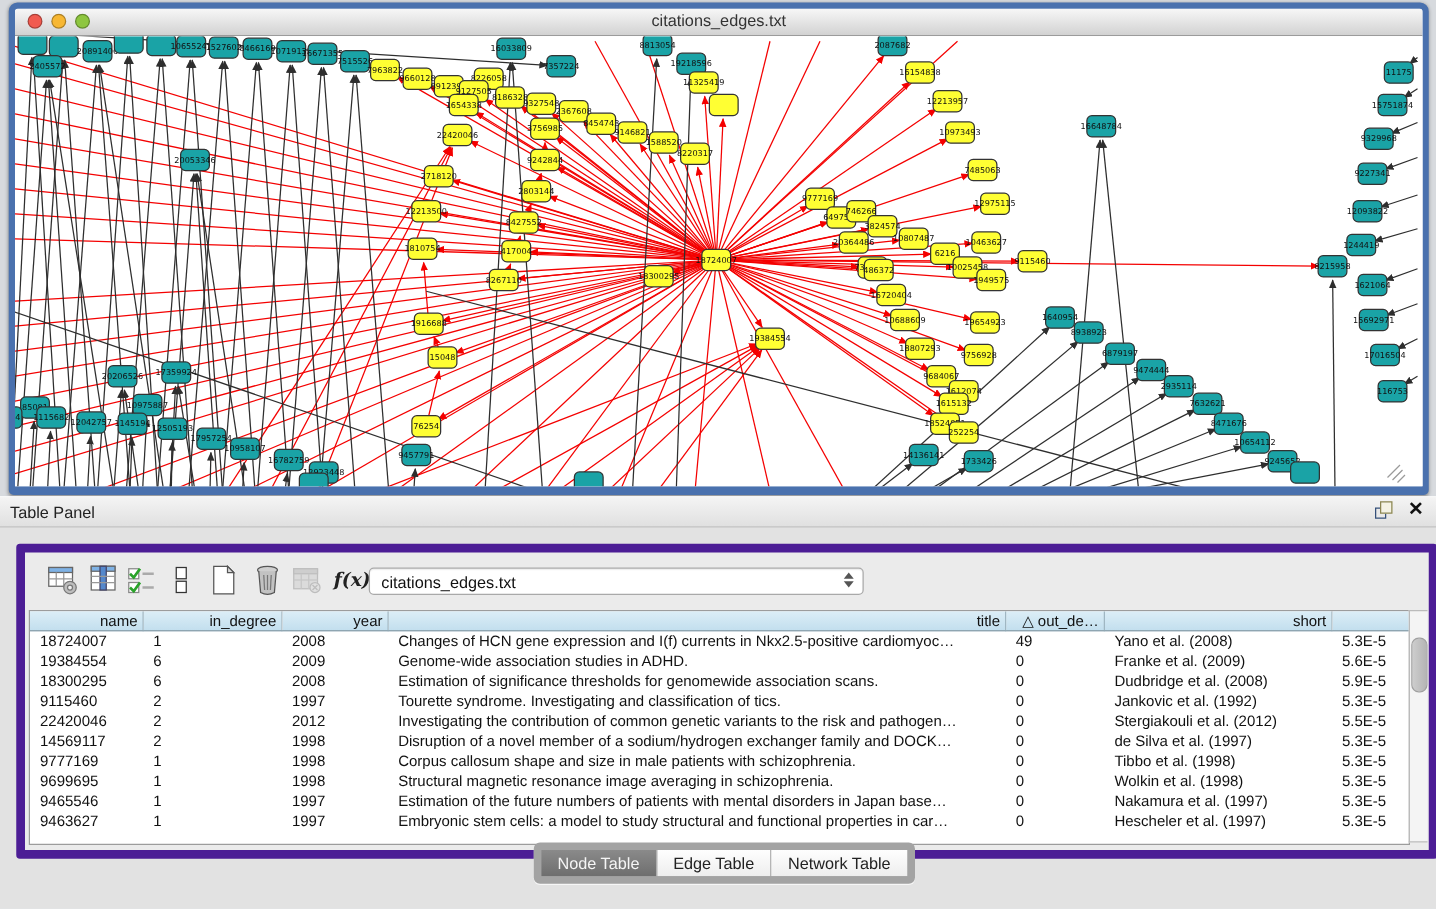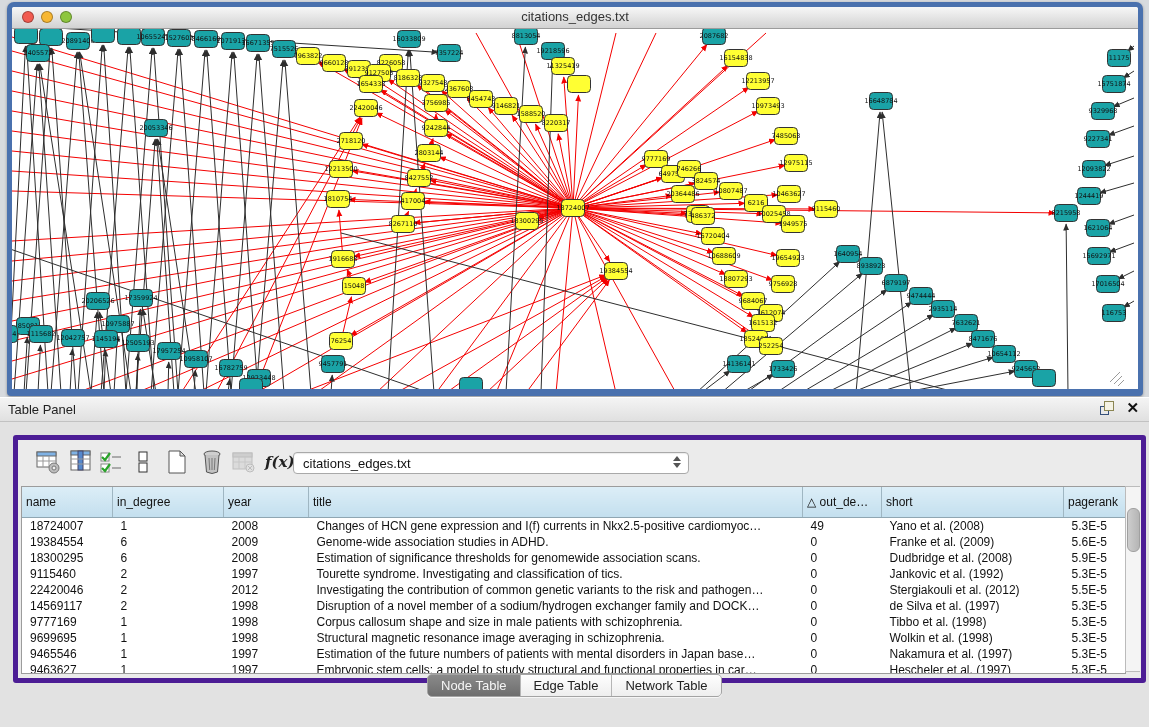--- a/index.html
+++ b/index.html
@@ -45,7 +45,7 @@
   .close-ico{font-size:15px;font-weight:bold;color:#111;line-height:14px;cursor:pointer;}
   .inner-box{
     position:absolute;left:13px;top:38px;width:1123px;height:238px;
-    border:5px solid #4c1d95;border-radius:3px;background:#ebebeb;
+    border:7px solid #4c1d95;border-radius:3px;background:#ebebeb;
   }
   .toolbar{position:absolute;left:0;top:0;right:0;height:44px;}
   .tb-ico{position:absolute;top:9px;width:26px;height:26px;cursor:pointer;}

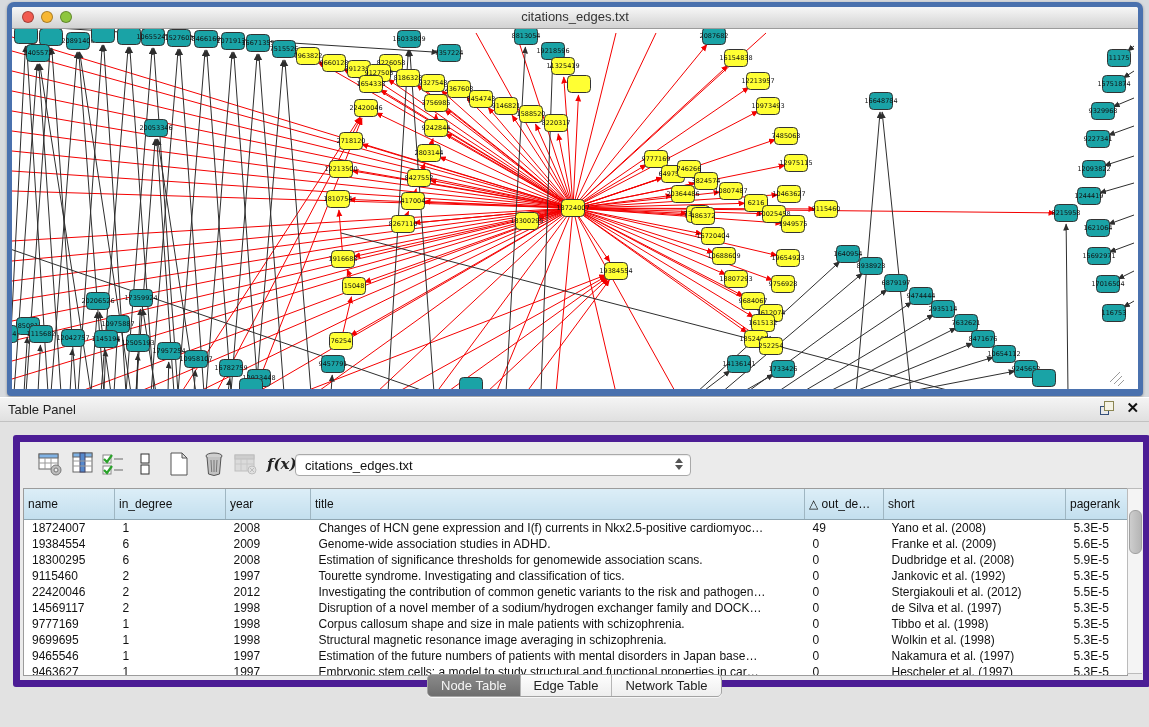--- a/index.html
+++ b/index.html
@@ -65,7 +65,7 @@
   table.grid th{
     background:linear-gradient(#dceef7,#c3dfee);
     border-right:1px solid #9fb6c2;border-bottom:1px solid #8fa6b2;
-    font-weight:normal;font-size:12px;height:30px;padding:0 4px;text-align:left;
+    font-weight:normal;font-size:12px;height:15px;padding:0 4px;text-align:right;
     overflow:hidden;white-space:nowrap;
   }
   table.grid td{

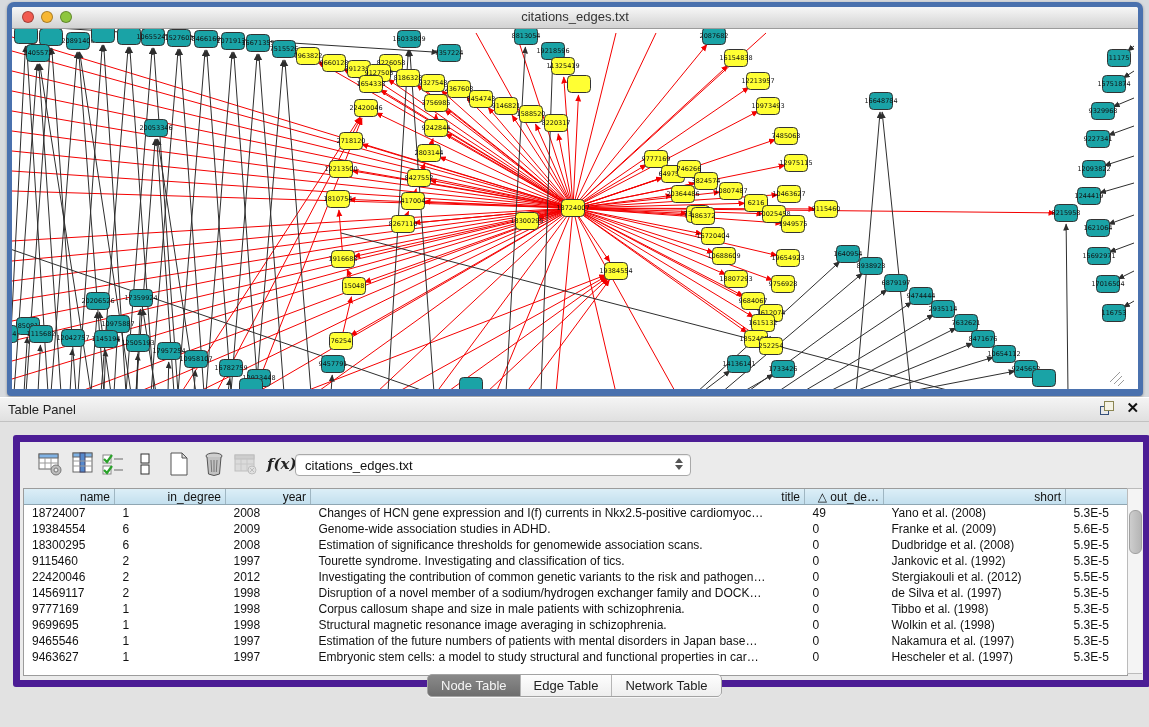--- a/index.html
+++ b/index.html
@@ -77,7 +77,7 @@
   
   .seg{
     position:absolute;left:427px;top:277px;height:21px;display:flex;
-    border:1px solid #a3a3a3;border-radius:5px;overflow:hidden;background:#a3a3a3;
+    border:6px solid #a3a3a3;border-radius:5px;overflow:hidden;background:#a3a3a3;
     box-shadow:0 1px 0 rgba(255,255,255,.7);
   }
   .seg .s{

